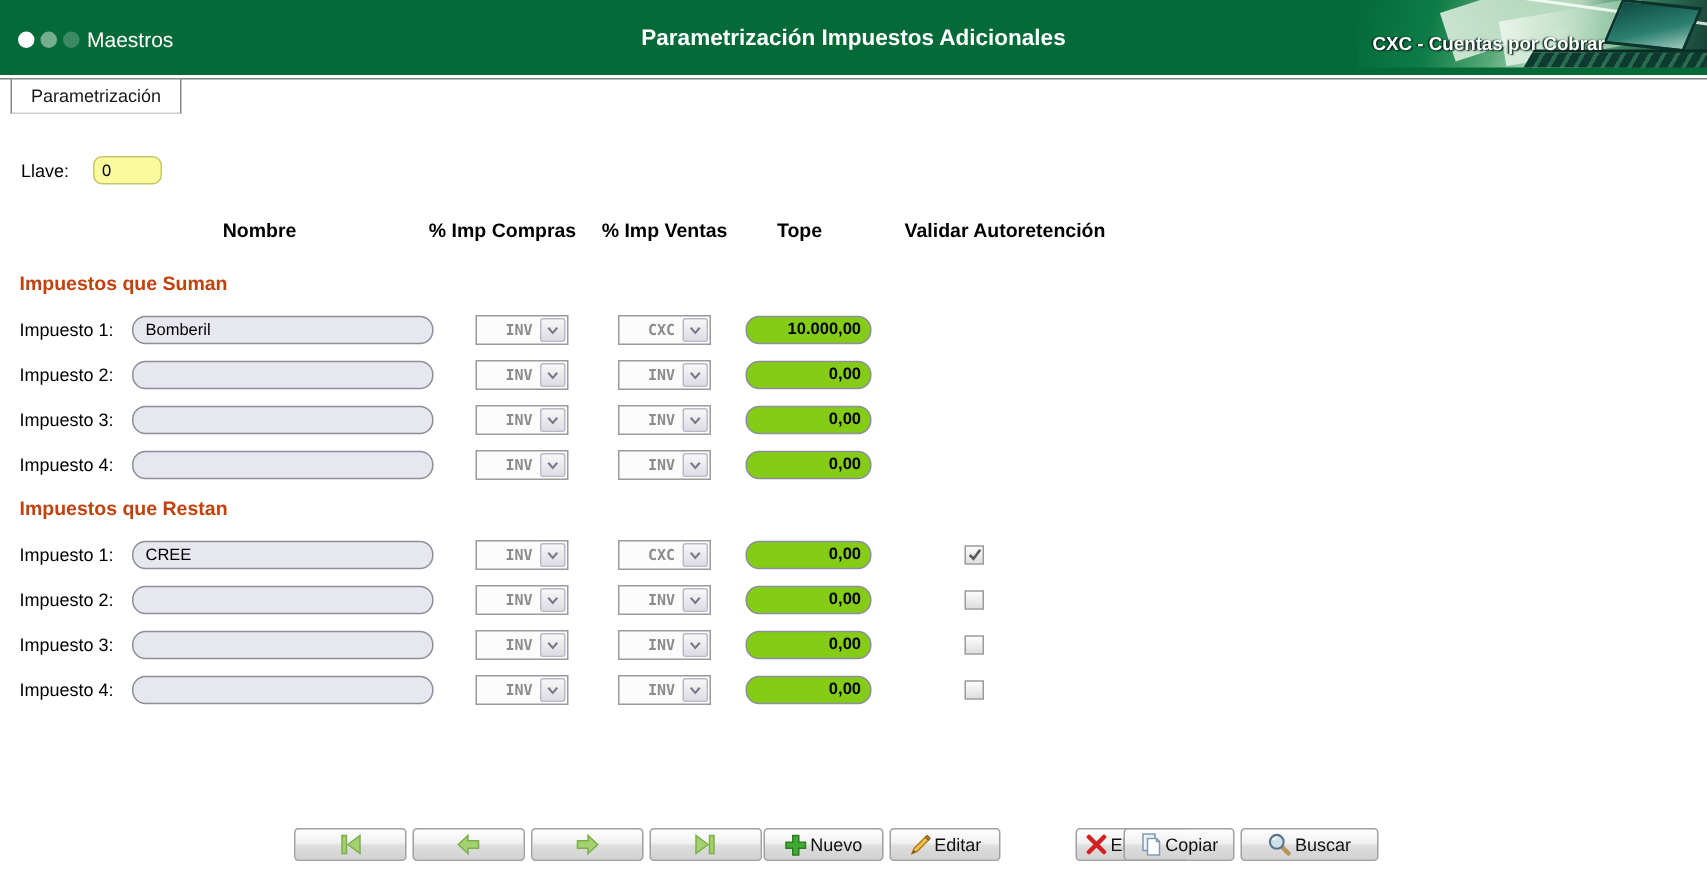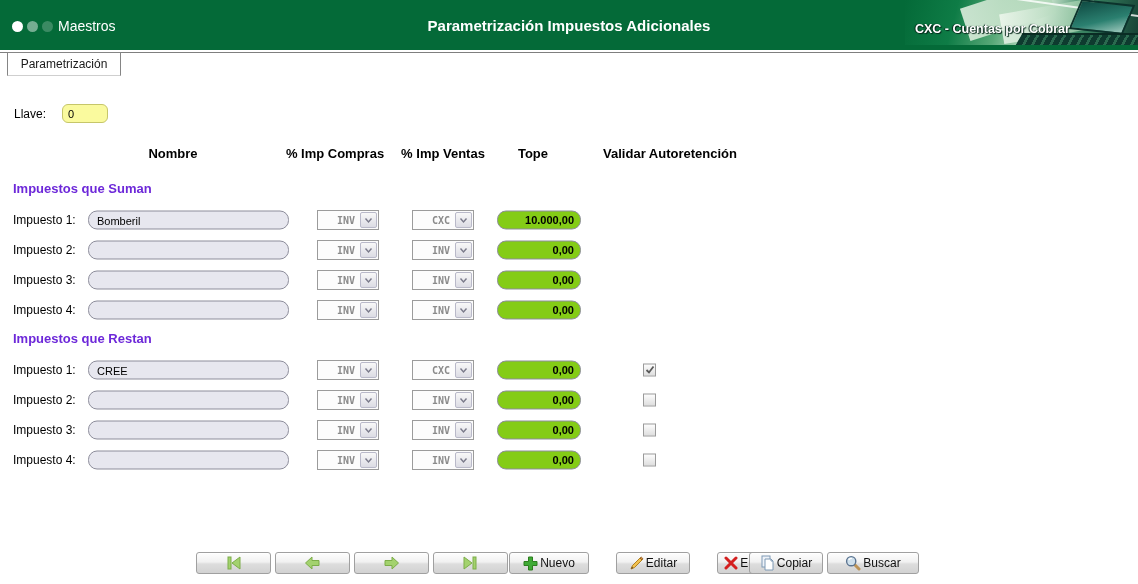--- a/index.html
+++ b/index.html
@@ -49,7 +49,7 @@
 
   
   .sections { position:absolute; left:0; top:175px; width:1138px; }
-  .section-title { height:30px; padding:6px 0 0 13px; font-size:13px; font-weight:bold; color:#6d28d9; }
+  .section-title { height:30px; padding:6px 0 0 13px; font-size:13px; font-weight:bold; color:#c2410c; }
   .field-row { position:relative; height:30px; }
   .row-label { position:absolute; left:13px; top:50%; transform:translateY(-50%); font-size:12px; color:#000; }
   .name-input { position:absolute; left:88px; top:50%; transform:translateY(-50%); width:201px; height:19px;

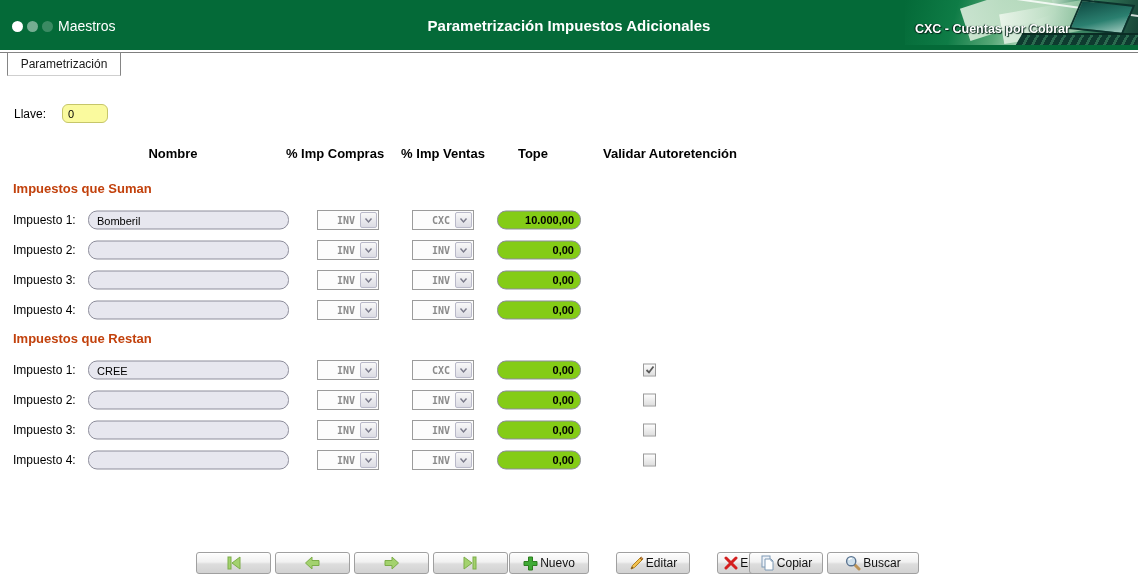--- a/index.html
+++ b/index.html
@@ -80,7 +80,7 @@
   .tb-next     { left:354px; width:75px; }
   .tb-last     { left:433px; width:75px; }
   .tb-nuevo    { left:509px; width:80px; }
-  .tb-editar   { left:616px; width:74px; }
+  .tb-editar   { left:593px; width:74px; }
   .tb-eliminar { left:671px; width:74px;margin-left:46px; }
   .tb-copiar   { left:749px; width:74px; }
   .tb-buscar   { left:827px; width:92px; }

